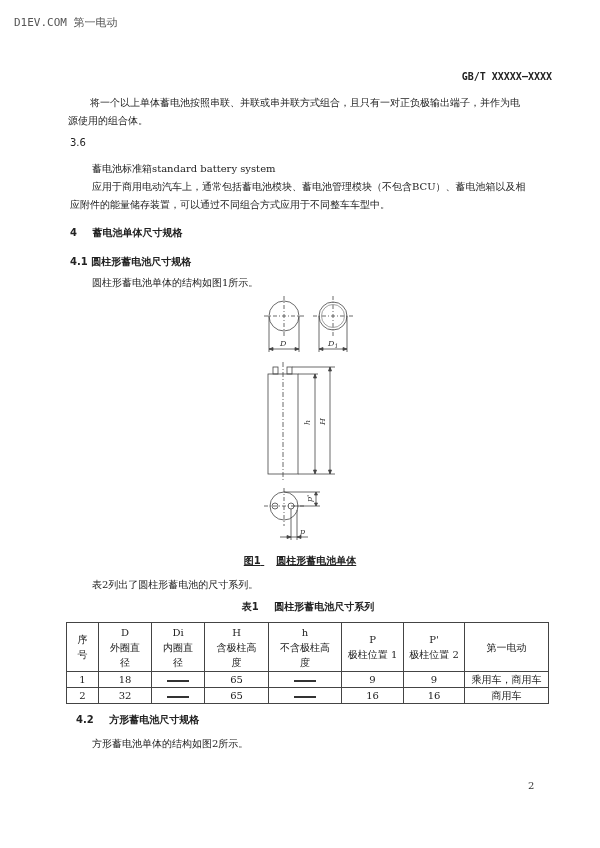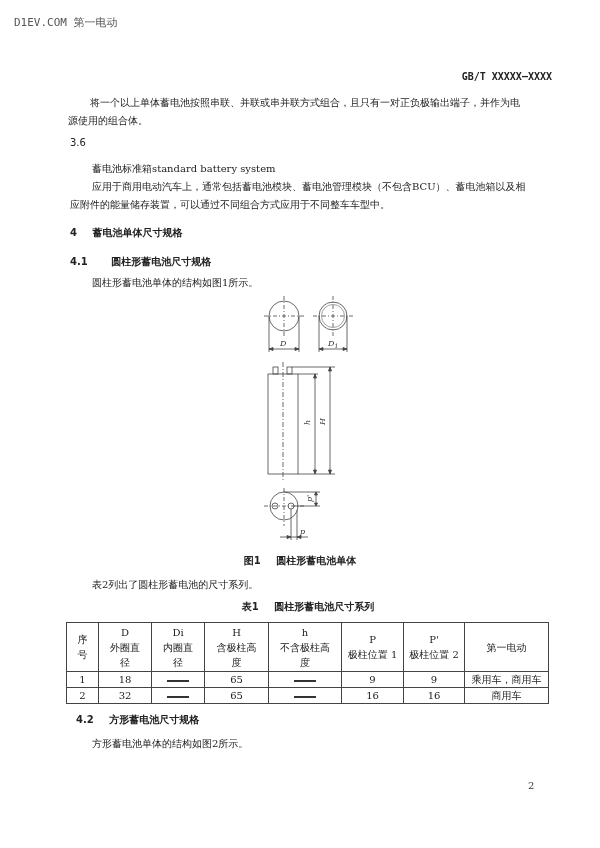--- a/index.html
+++ b/index.html
@@ -40,7 +40,7 @@
 
 <div class="abs h" style="left:70px; top:255px;">
   <span>4.1</span>
-  <span style="margin-left:20px;">圆柱形蓄电池尺寸规格</span>
+  <span style="margin-left:0;">圆柱形蓄电池尺寸规格</span>
 </div>
 <div class="abs p" style="left:92px; top:274px;">圆柱形蓄电池单体的结构如图1所示。</div>
 

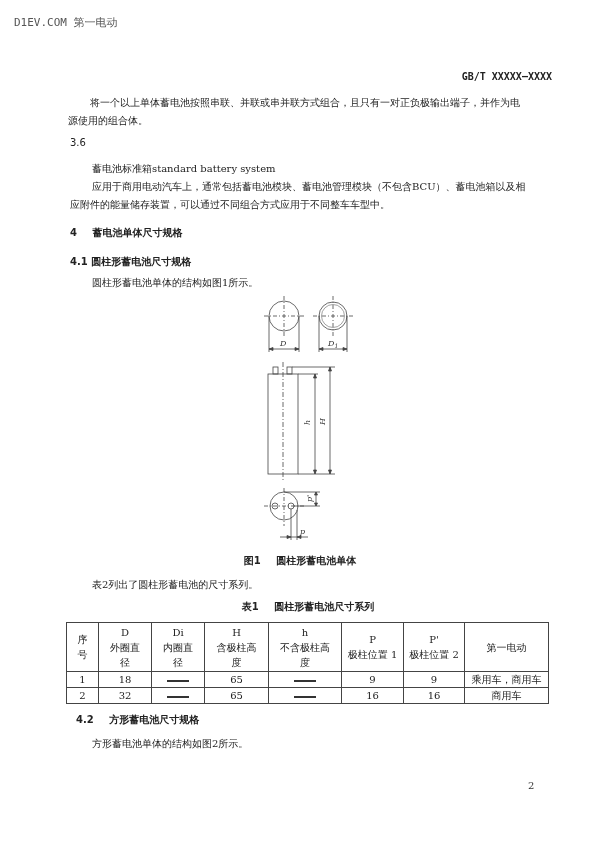--- a/index.html
+++ b/index.html
@@ -108,7 +108,7 @@
   <text x="50" y="244">p</text>
 </svg>
 
-<div class="abs cap" style="left:0; width:600px; top:554px;">
+<div class="abs cap" style="left:0; width:600px; top:554px;text-decoration:underline;">
   <span>图1</span>
   <span style="margin-left:12px;">圆柱形蓄电池单体</span>
 </div>

